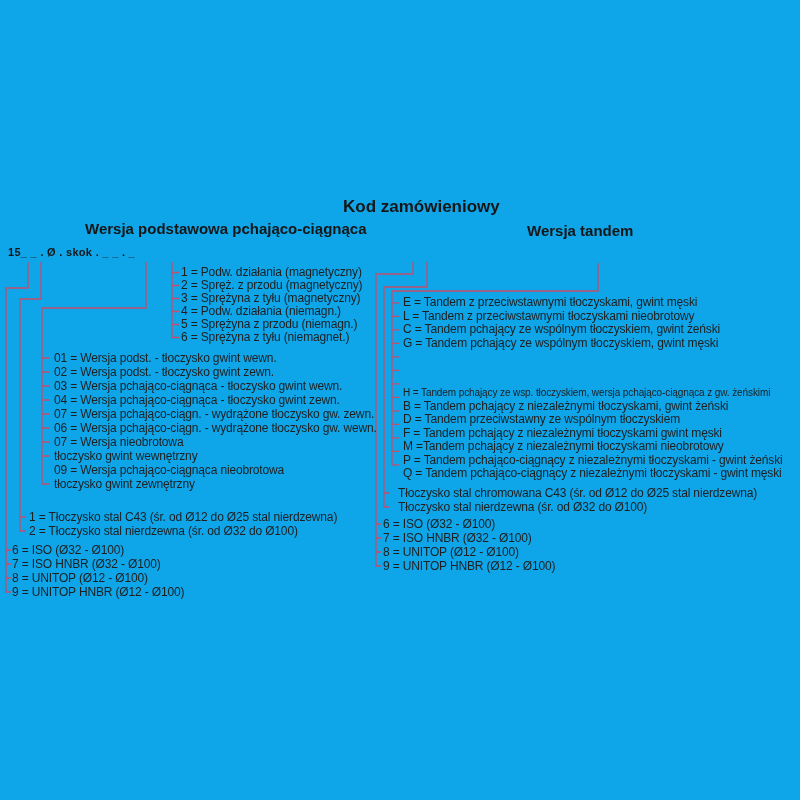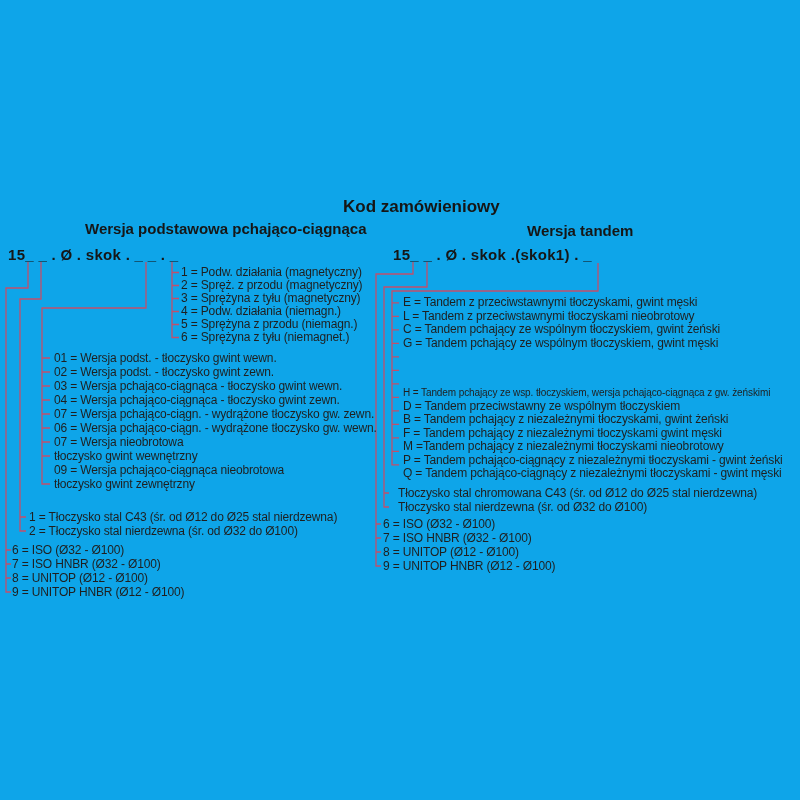--- a/index.html
+++ b/index.html
@@ -30,7 +30,7 @@
     color: #161616;
   }
   .code {
-    font-size: 15px;
+    font-size: 11px;
     font-weight: bold;
     letter-spacing: 0.3px;
     color: #161616;

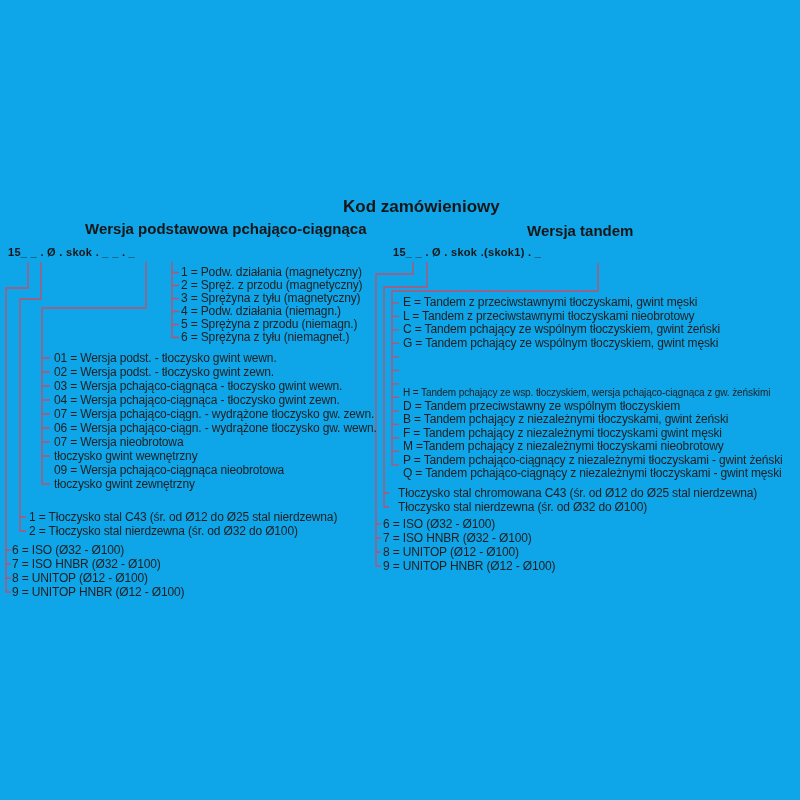--- a/index.html
+++ b/index.html
@@ -71,7 +71,6 @@
   <div class="abs header" style="left:527px; top:222px;">Wersja tandem</div>
 
   <div class="abs code" style="left:8px; top:246px;">15_ _ . Ø . skok . _ _ . _</div>
-  <div class="abs code" style="left:393px; top:246px;">15_ _ . Ø . skok .(skok1) . _</div>
 
   <div class="list lh13" style="left:181px; top:266px;">
     <div class="row">1 = Podw. działania (magnetyczny)</div>

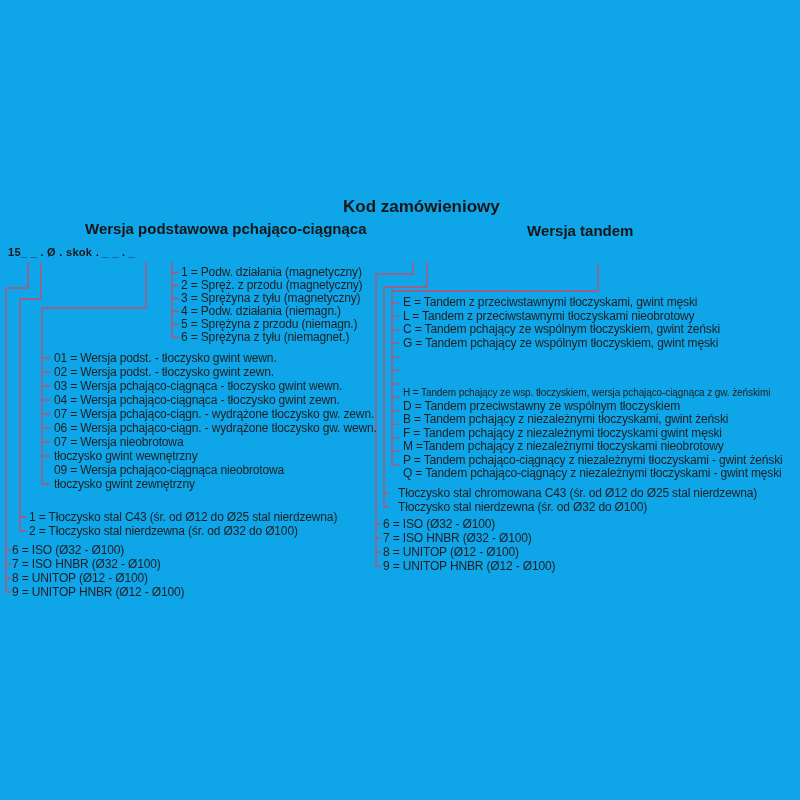--- a/index.html
+++ b/index.html
@@ -112,8 +112,8 @@
     <div class="row">C = Tandem pchający ze wspólnym tłoczyskiem, gwint żeński</div>
     <div class="row">G = Tandem pchający ze wspólnym tłoczyskiem, gwint męski</div>
     <div class="row small">H = Tandem pchający ze wsp. tłoczyskiem, wersja pchająco-ciągnąca z gw. żeńskimi</div>
+    <div class="row">B = Tandem pchający z niezależnymi tłoczyskami, gwint żeński</div>
     <div class="row">D = Tandem przeciwstawny ze wspólnym tłoczyskiem</div>
-    <div class="row">B = Tandem pchający z niezależnymi tłoczyskami, gwint żeński</div>
     <div class="row">F = Tandem pchający z niezależnymi tłoczyskami gwint męski</div>
     <div class="row">M =Tandem pchający z niezależnymi tłoczyskami nieobrotowy</div>
     <div class="row">P = Tandem pchająco-ciągnący z niezależnymi tłoczyskami - gwint żeński</div>

